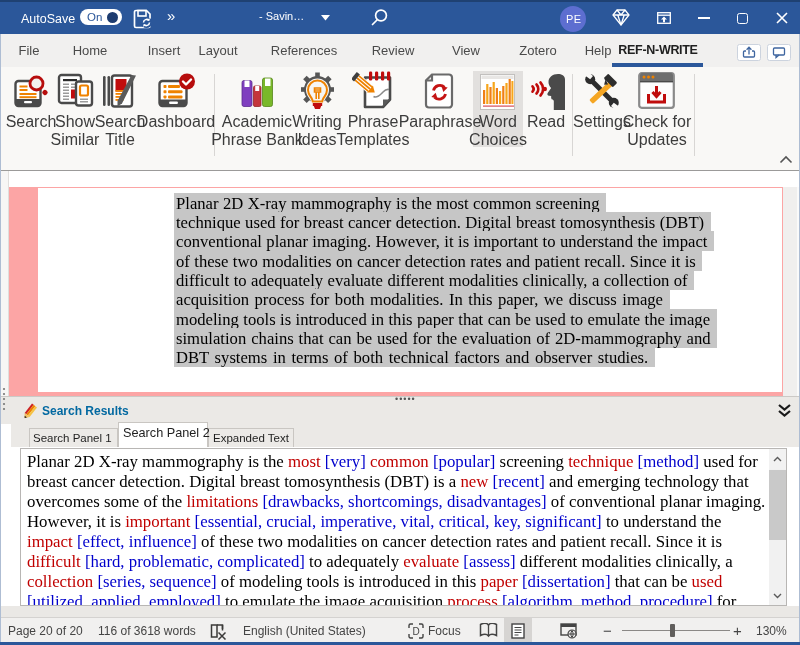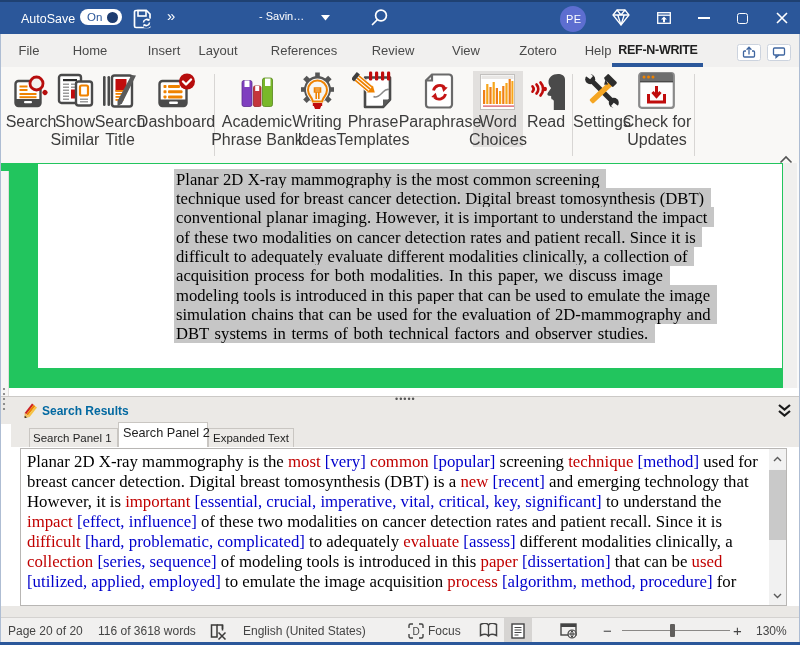--- a/index.html
+++ b/index.html
@@ -22,7 +22,7 @@
   .ricon { position:absolute; }
 
   
-  #docarea { left:0; top:163px; width:800px; height:225px; background:#22c55e; }
+  #docarea { left:0; top:187px; width:800px; height:225px; background:#fca5a5; }
   #page { position:absolute; left:38px; top:1px; width:744px; height:204px; background:#fff; }
   #vscroll { position:absolute; left:783px; top:0px; width:14px; height:225px; background:#f0efee; }
   #rightstrip { position:absolute; left:797px; top:0; width:3px; height:225px; background:#fafafa; }

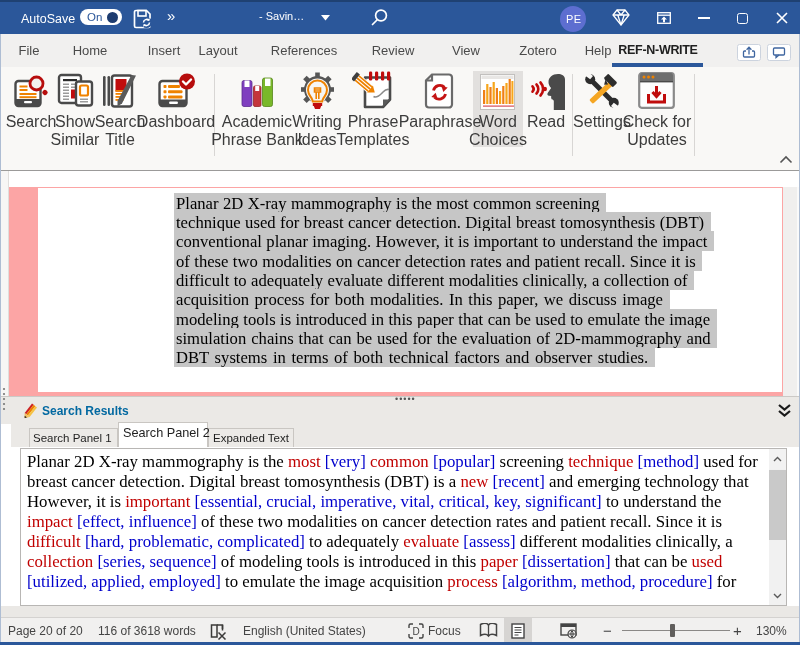--- a/index.html
+++ b/index.html
@@ -375,6 +375,7 @@
   <div id="paneltext">
     <div>Planar 2D X-ray mammography is the <span class="rd">most</span> <span class="bl">[very]</span> <span class="rd">common</span> <span class="bl">[popular]</span> screening <span class="rd">technique</span> <span class="bl">[method]</span> used for</div>
     <div>breast cancer detection. Digital breast tomosynthesis (DBT) is a <span class="rd">new</span> <span class="bl">[recent]</span> and emerging technology that</div>
+    <div>overcomes some of the <span class="rd">limitations</span> <span class="bl">[drawbacks, shortcomings, disadvantages]</span> of conventional planar imaging.</div>
     <div>However, it is <span class="rd">important</span> <span class="bl">[essential, crucial, imperative, vital, critical, key, significant]</span> to understand the</div>
     <div><span class="rd">impact</span> <span class="bl">[effect, influence]</span> of these two modalities on cancer detection rates and patient recall. Since it is</div>
     <div><span class="rd">difficult</span> <span class="bl">[hard, problematic, complicated]</span> to adequately <span class="rd">evaluate</span> <span class="bl">[assess]</span> different modalities clinically, a</div>

